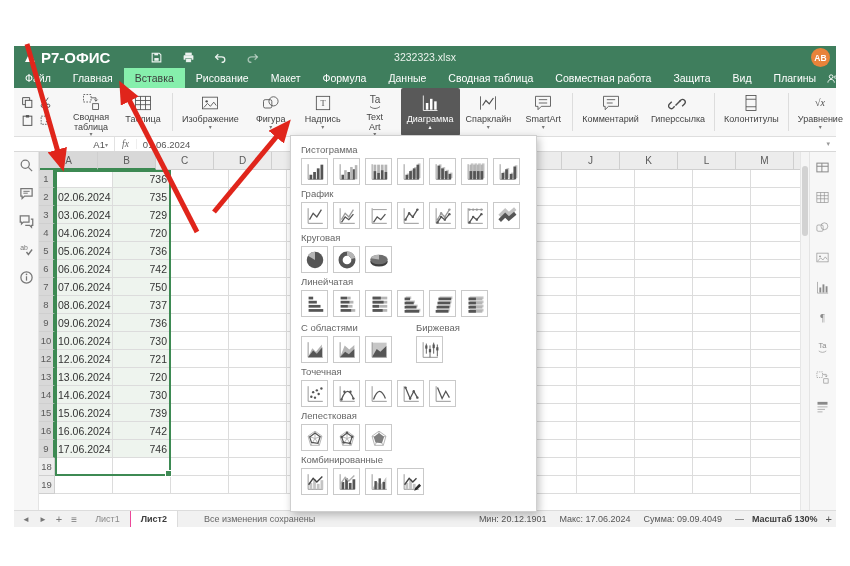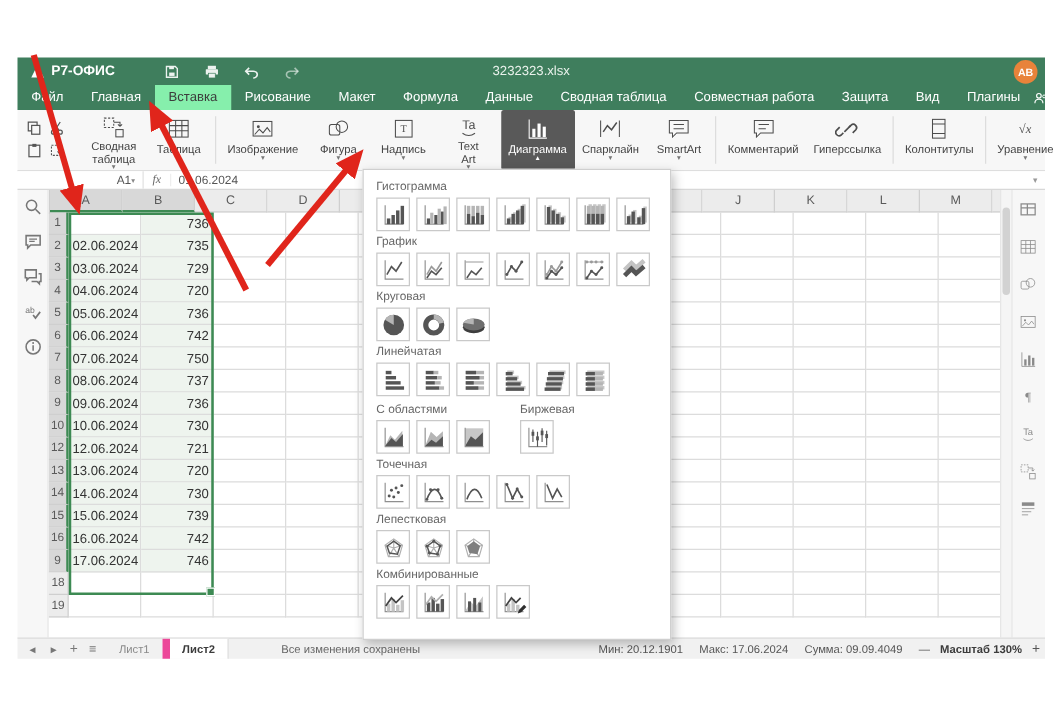--- a/index.html
+++ b/index.html
@@ -9,7 +9,7 @@
 
   
   .titlebar{height:22px;background:#3f7e5d;display:flex;align-items:center;color:#fff;position:relative;}
-  .logo{display:flex;align-items:center;gap:5px;padding:0 10px;font-weight:bold;font-size:11px;}
+  .logo{display:flex;align-items:center;gap:5px;padding:0 10px;font-weight:bold;font-size:15px;}
   .tb-acts{display:flex;align-items:center;gap:16px;margin-left:28px;}
   .tb-acts .tbi{width:16px;height:16px;display:flex;align-items:center;justify-content:center;opacity:.9;cursor:pointer;}
   .doc-title{position:absolute;left:0;right:0;text-align:center;font-size:10.5px;color:#eaf2ec;pointer-events:none;}

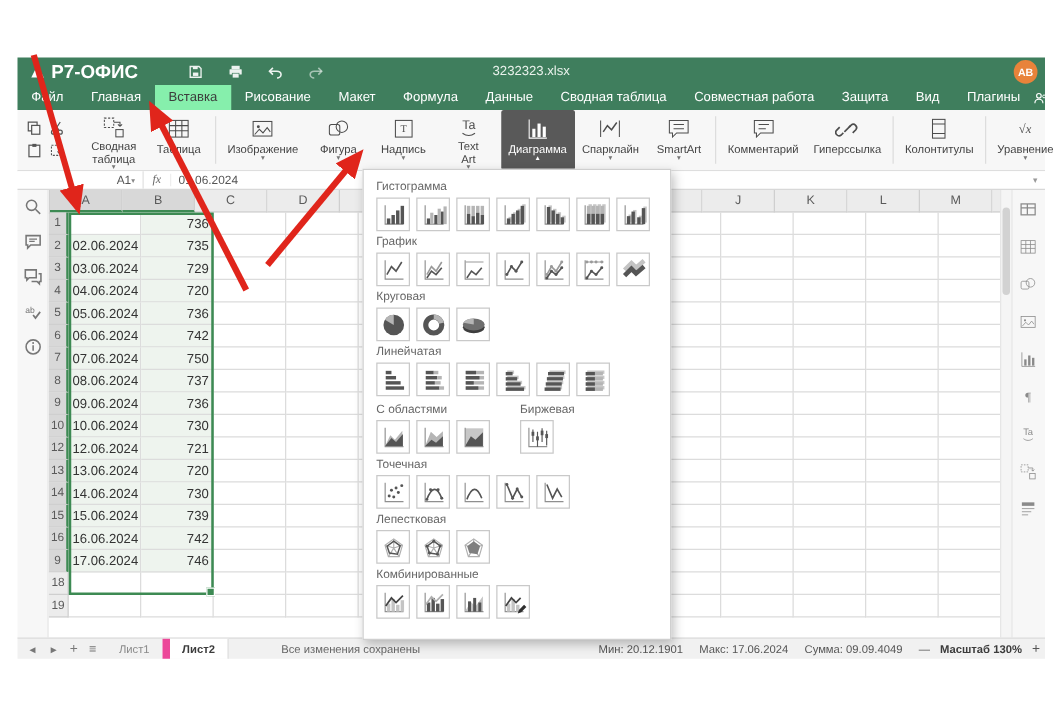--- a/index.html
+++ b/index.html
@@ -75,7 +75,7 @@
   .snav{display:flex;align-items:center;gap:9px;padding:0 8px;color:#777;font-size:8px;}
   .snav span{cursor:pointer;}
   .sheettab{height:16px;display:flex;align-items:center;padding:0 10px;color:#8a8a8a;cursor:pointer;}
-  .sheettab.active{background:#fff;color:#3c3c3c;font-weight:bold;border-left:6px solid #ec4899;border-right:1px solid #dcdcdc;}
+  .sheettab.active{background:#fff;color:#3c3c3c;font-weight:bold;border-left:1px solid #ec4899;border-right:1px solid #dcdcdc;}
   .saved{margin-left:42px;color:#666;}
   .sright{position:absolute;right:4px;display:flex;align-items:center;gap:13px;white-space:nowrap;}
   .szoom{display:flex;align-items:center;gap:8px;}

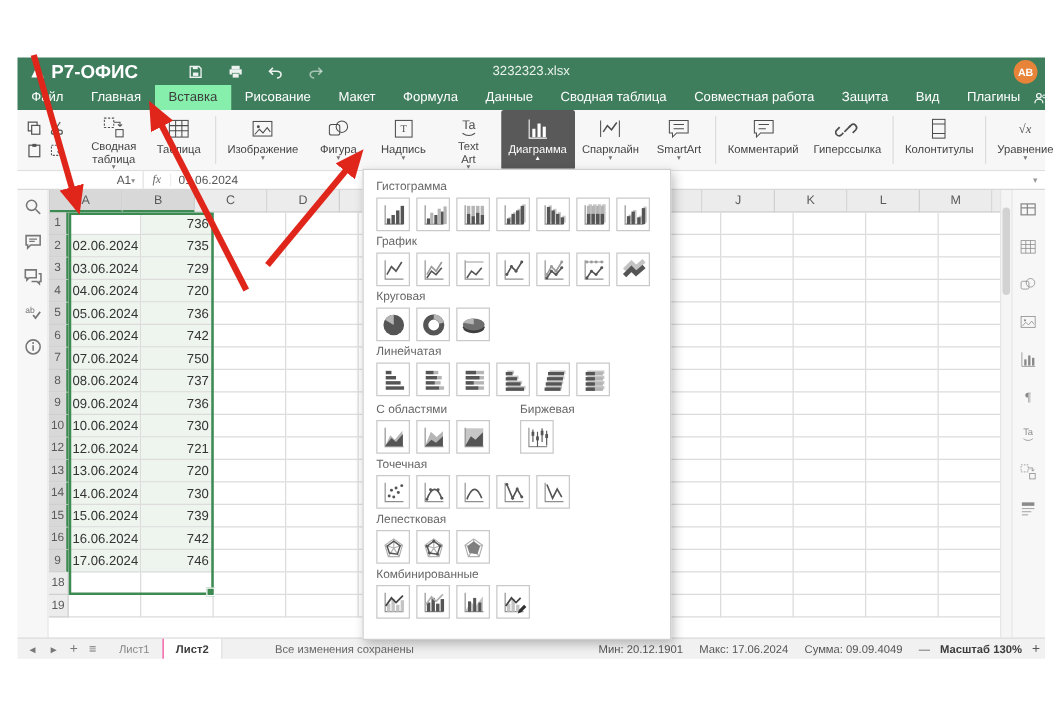--- a/index.html
+++ b/index.html
@@ -76,7 +76,7 @@
   .snav span{cursor:pointer;}
   .sheettab{height:16px;display:flex;align-items:center;padding:0 10px;color:#8a8a8a;cursor:pointer;}
   .sheettab.active{background:#fff;color:#3c3c3c;font-weight:bold;border-left:1px solid #ec4899;border-right:1px solid #dcdcdc;}
-  .saved{margin-left:42px;color:#666;}
+  .saved{margin-left:26px;color:#666;}
   .sright{position:absolute;right:4px;display:flex;align-items:center;gap:13px;white-space:nowrap;}
   .szoom{display:flex;align-items:center;gap:8px;}
   .szoom .zl{font-weight:bold;color:#3c3c3c;}

